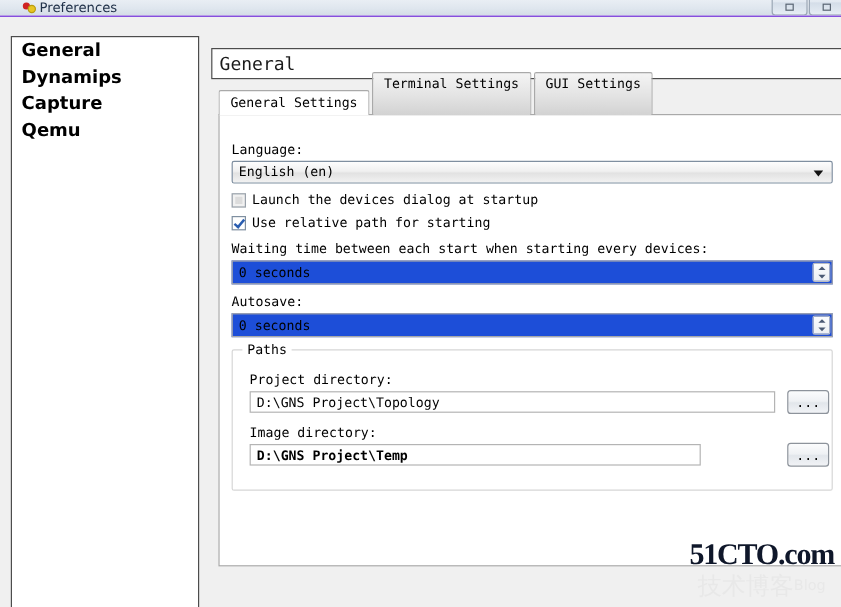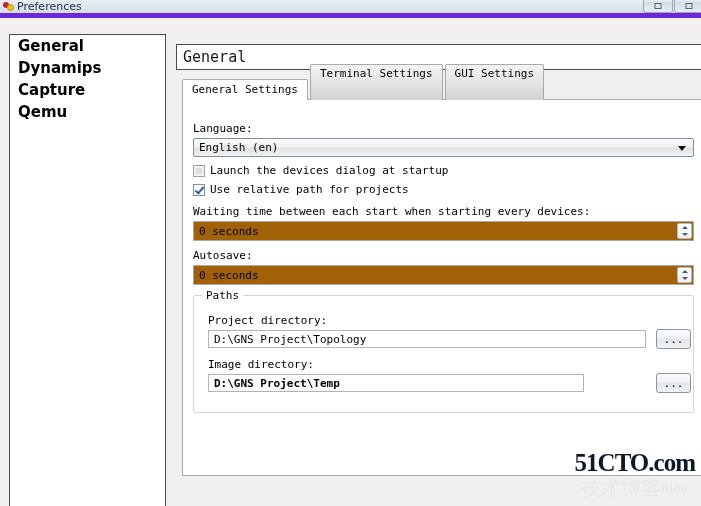--- a/index.html
+++ b/index.html
@@ -29,7 +29,7 @@
     display: flex;
     align-items: center;
     height: 13px;
-    padding-left: 3px;
+    padding-left: 19px;
   }
   .win-icon {
     width: 11px; height: 11px;

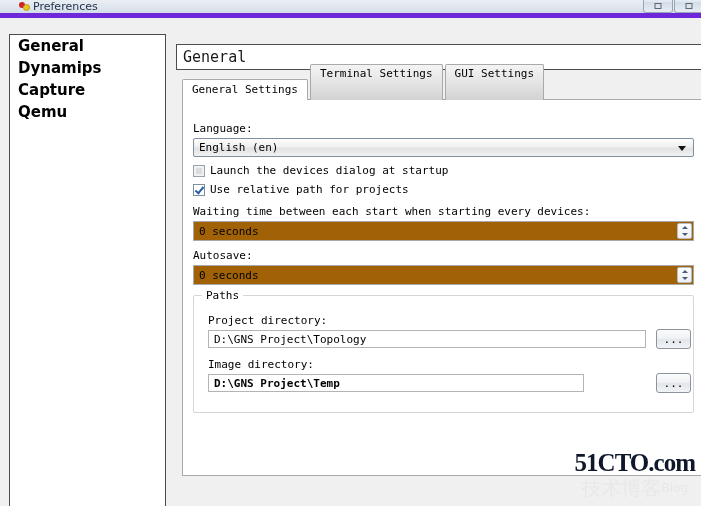--- a/index.html
+++ b/index.html
@@ -88,7 +88,7 @@
     left: 0; top: 13px;
     width: 701px; height: 493px;
     background: #f0f0f0;
-    border-top: 5px solid #6d28d9;
+    border-top: 1px solid #6d28d9;
     box-sizing: border-box;
   }
 

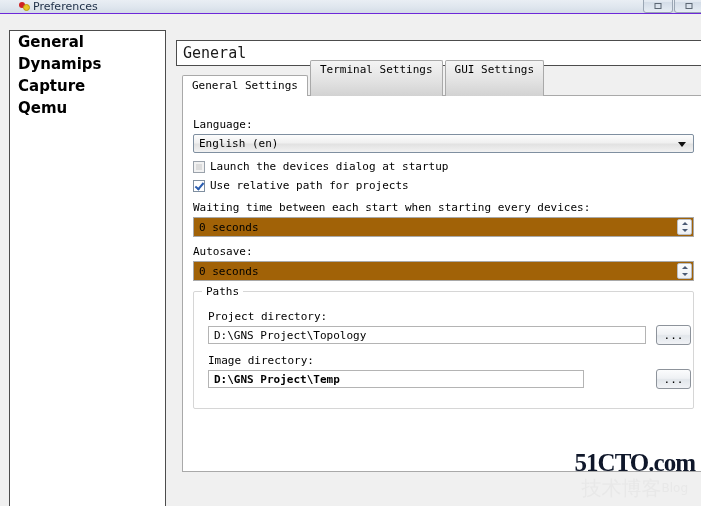--- a/index.html
+++ b/index.html
@@ -454,7 +454,7 @@
 
       <div class="checkrow" style="position:absolute;left:10px;top:83px;">
         <span class="checkbox checked"></span>
-        <span class="field-label">Use relative path for projects</span>
+        <span class="field-label">Use relative path for starting</span>
       </div>
 
       <div class="field-label" style="position:absolute;left:10px;top:105px;">Waiting time between each start when starting every devices:</div>

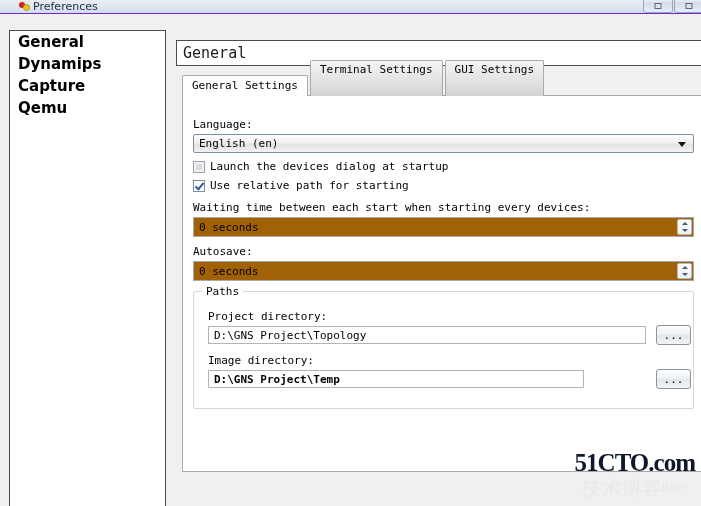--- a/index.html
+++ b/index.html
@@ -253,7 +253,7 @@
   .spinbox {
     height: 20px;
     border: 1px solid #a9a9a9;
-    background: #a16207;
+    background: #1d4ed8;
     box-sizing: border-box;
     display: flex;
     align-items: center;

